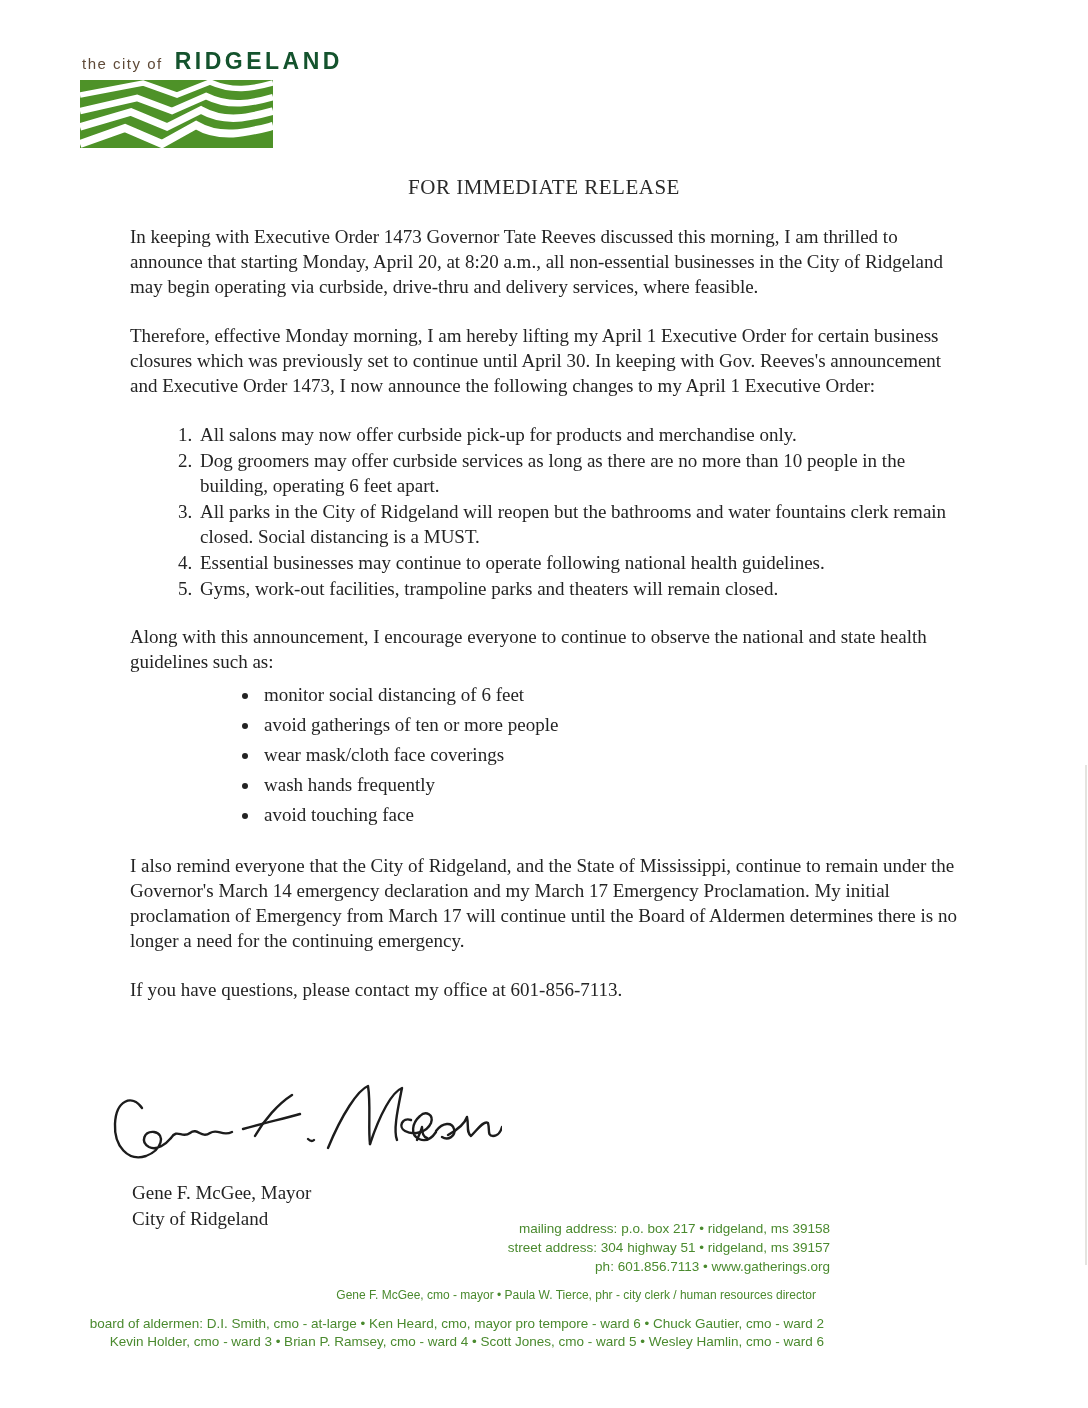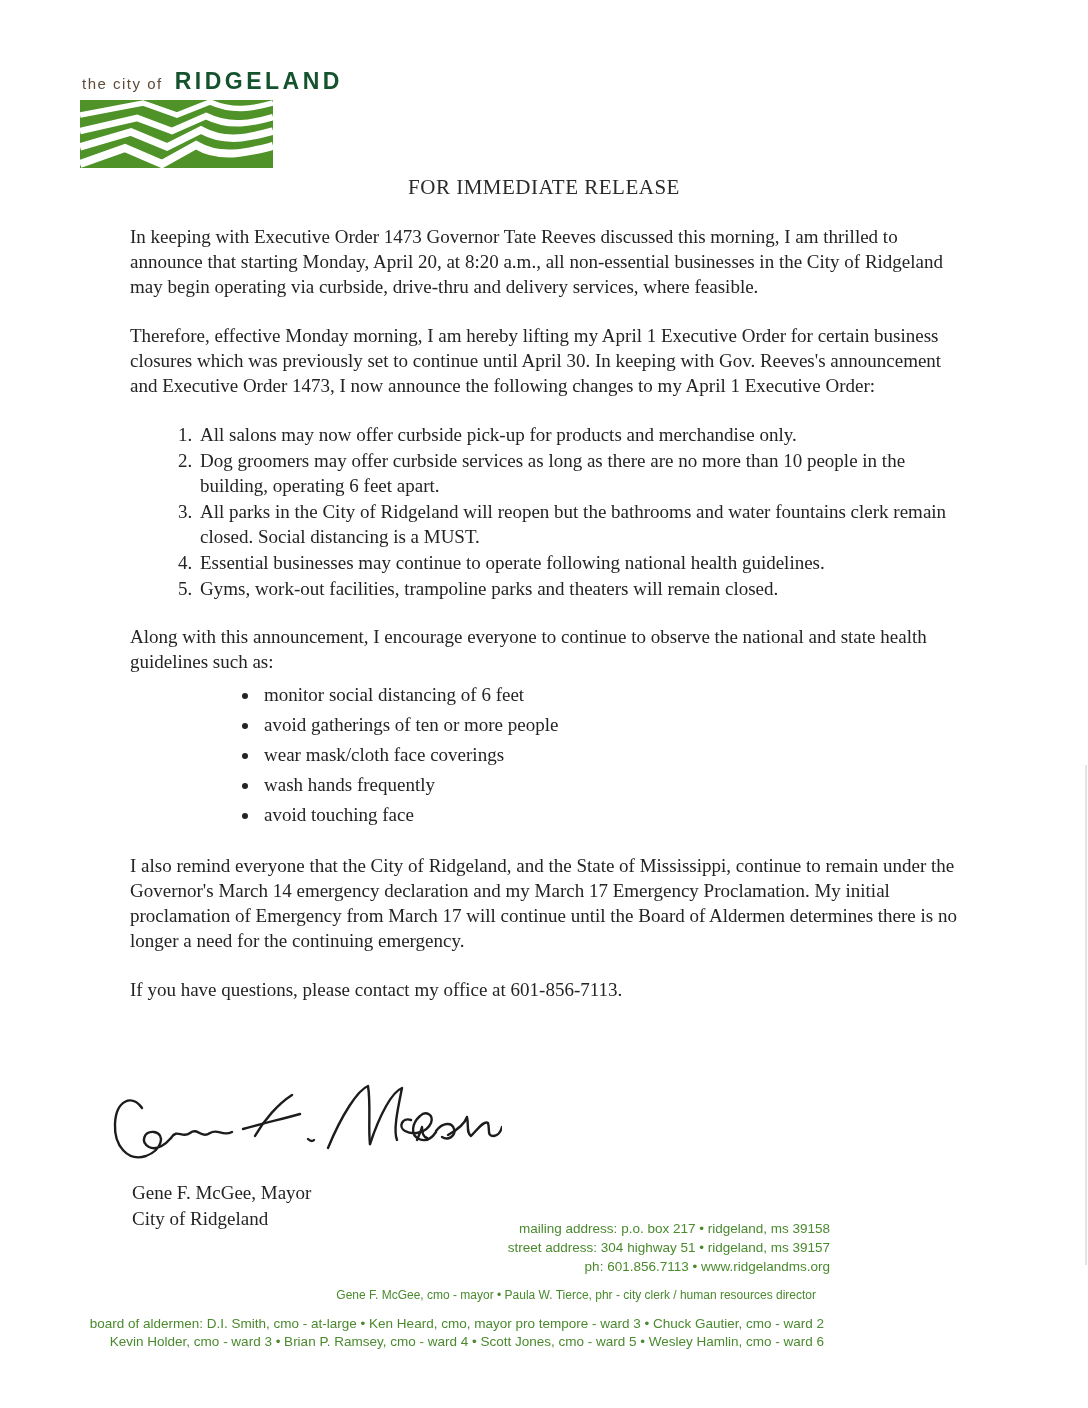--- a/index.html
+++ b/index.html
@@ -12,7 +12,7 @@
     overflow:hidden;
   }
   
-  .logo{position:absolute;top:68px;left:80px;}
+  .logo{position:absolute;top:48px;left:80px;}
   .logo-text{display:flex;align-items:baseline;gap:12px;margin:0 0 5px 2px;font-family:"Liberation Sans",sans-serif;}
   .logo-prefix{font-size:15px;letter-spacing:1.5px;color:#5f4a38;}
   .logo-name{font-size:23px;font-weight:bold;letter-spacing:3.5px;color:#14532d;}

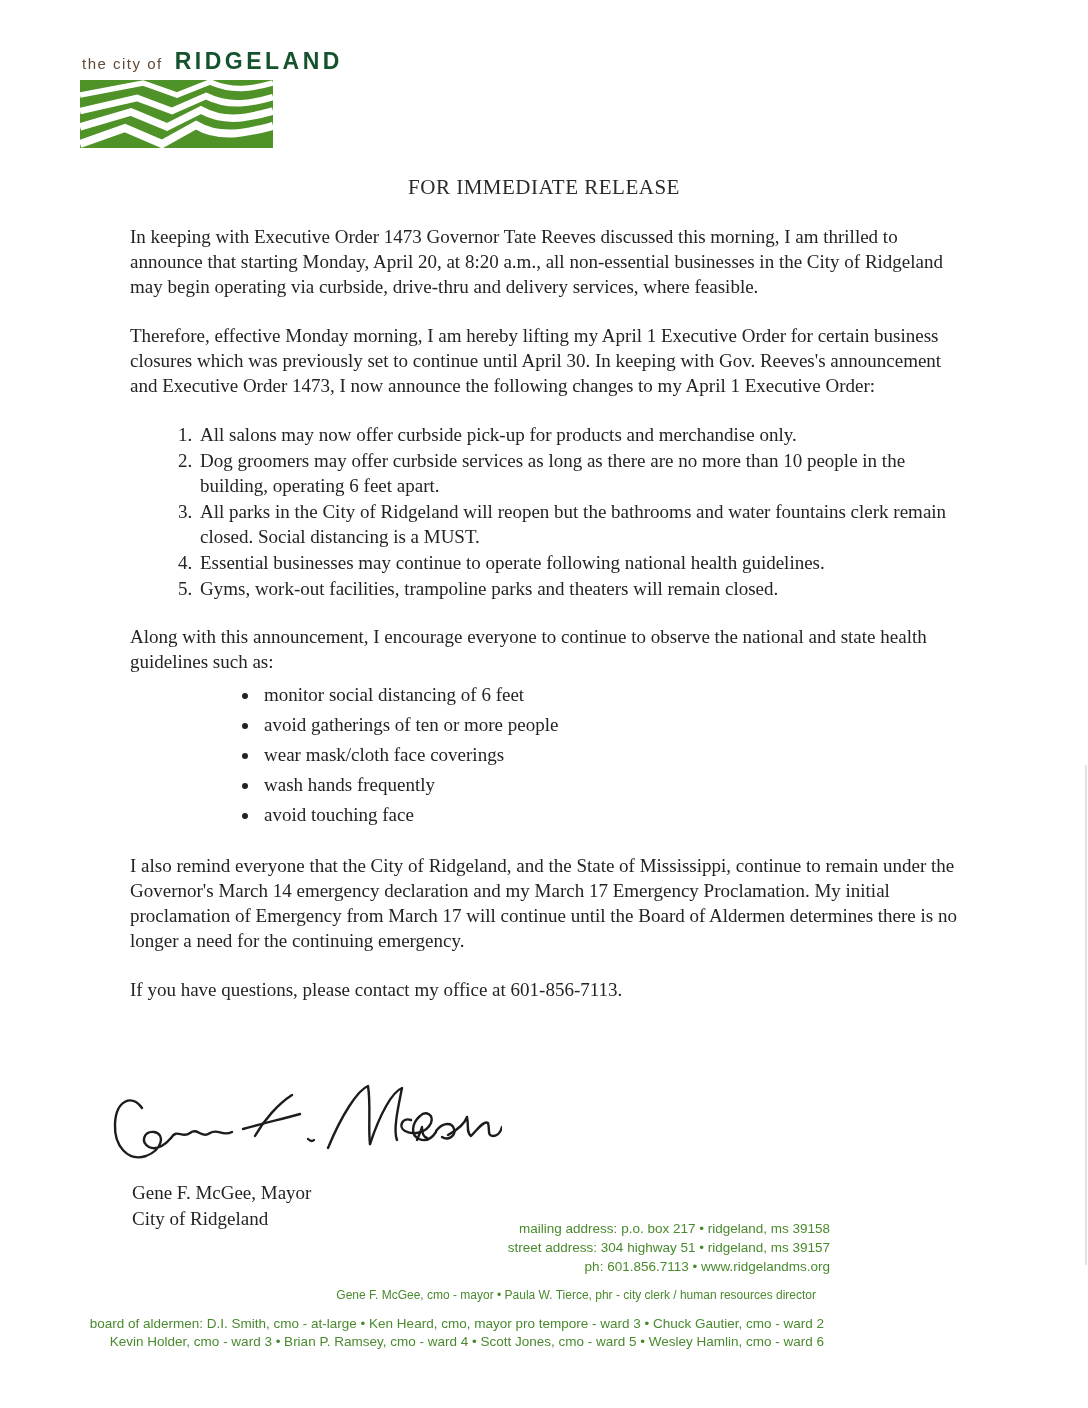--- a/index.html
+++ b/index.html
@@ -118,7 +118,7 @@
     <div class="footer-address">
       <div>mailing address: p.o. box 217 • ridgeland, ms 39158</div>
       <div>street address: 304 highway 51 • ridgeland, ms 39157</div>
-      <div>ph: 601.856.7113 • www.ridgelandms.org</div>
+      <div>ph: 601.856.7113 • www.gatherings.org</div>
     </div>
     <div class="footer-officials">Gene F. McGee, cmo - mayor • Paula W. Tierce, phr -  city clerk / human resources director</div>
     <div class="footer-aldermen">

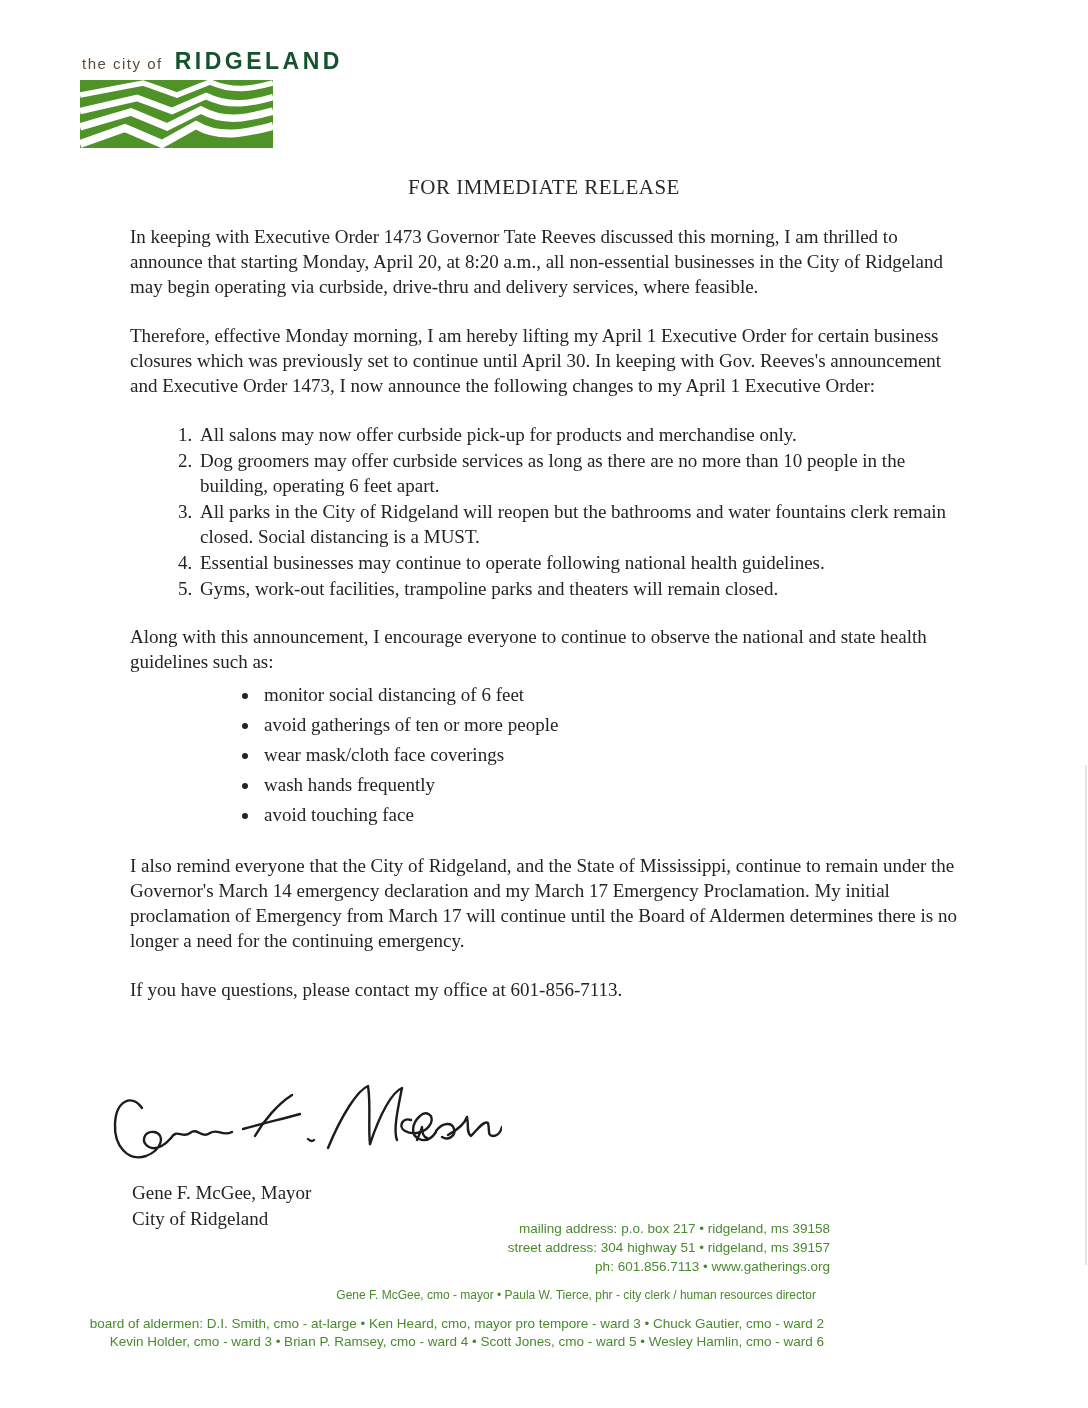--- a/index.html
+++ b/index.html
@@ -122,7 +122,7 @@
     </div>
     <div class="footer-officials">Gene F. McGee, cmo - mayor • Paula W. Tierce, phr -  city clerk / human resources director</div>
     <div class="footer-aldermen">
-      <div>board of aldermen: D.I. Smith, cmo - at-large • Ken Heard, cmo, mayor pro tempore - ward 3 • Chuck Gautier, cmo - ward 2</div>
+      <div>board of aldermen: D.I. Smith, cmo - at-large • Ken Heard, cmo, mayor pro tempore - ward 6 • Chuck Gautier, cmo - ward 2</div>
       <div>Kevin Holder, cmo - ward 3 • Brian P. Ramsey, cmo - ward 4 • Scott Jones, cmo - ward 5 • Wesley Hamlin, cmo - ward 6</div>
     </div>
   </div>

